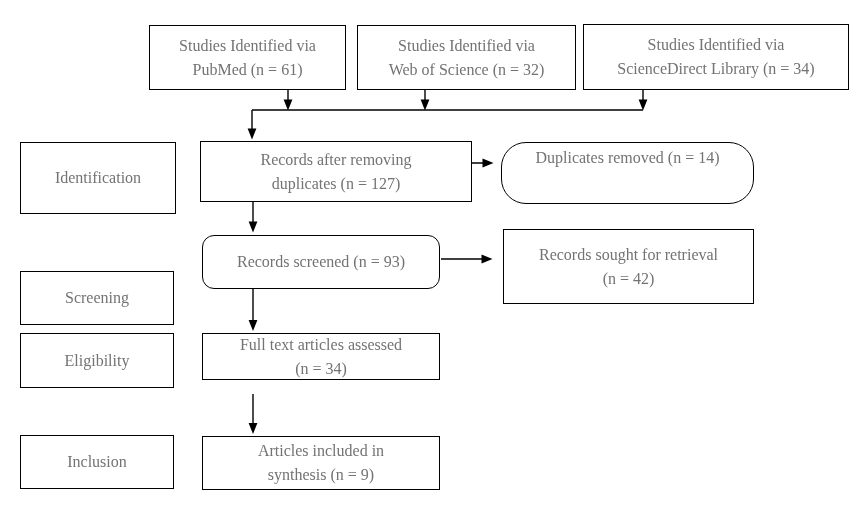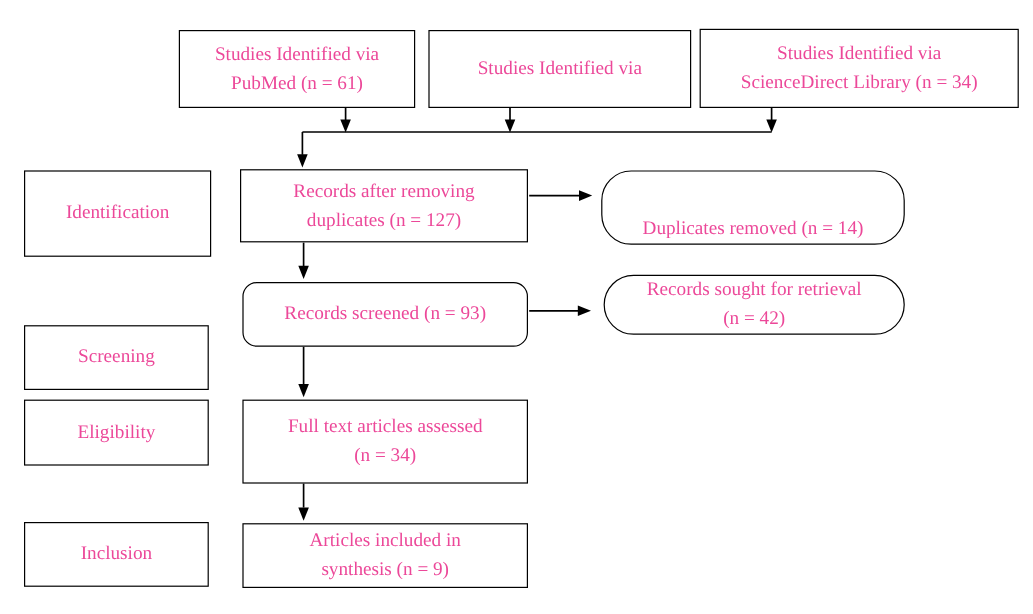--- a/index.html
+++ b/index.html
@@ -13,7 +13,7 @@
     height: 512px;
     background: #ffffff;
     font-family: "Liberation Serif", "DejaVu Serif", serif;
-    color: #ec4899;
+    color: #737373;
     overflow: hidden;
   }
   .connectors {

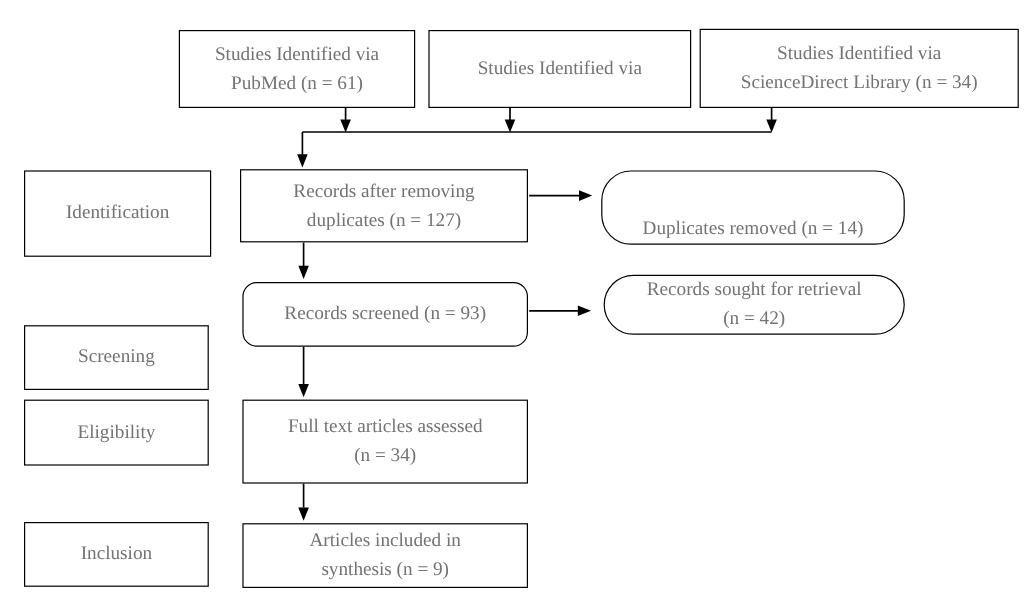--- a/index.html
+++ b/index.html
@@ -119,6 +119,7 @@
   </div>
   <div class="box" id="src-wos">
     <div class="txt">Studies Identified via</div>
+    <div class="txt">Web of Science (n = 32)</div>
   </div>
   <div class="box" id="src-sciencedirect">
     <div class="txt">Studies Identified via</div>

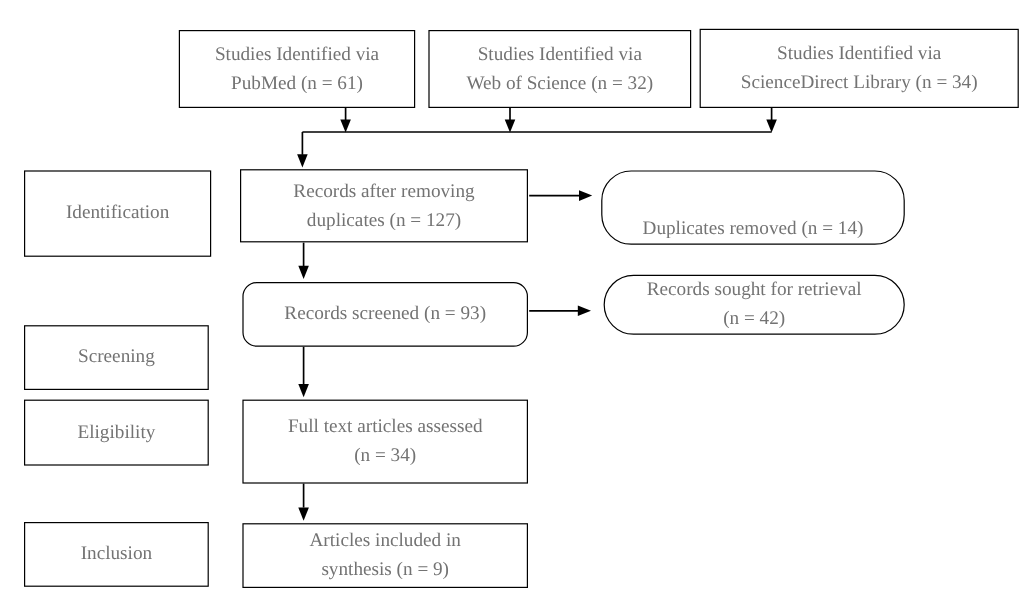--- a/index.html
+++ b/index.html
@@ -54,7 +54,7 @@
   #phase-inclusion      { left: 20px; top: 435px; width: 154px; height: 54px; }
 
   
-  #main-duplicates-removed { left: 200px; top: 141px; width: 240px; height: 61px; }
+  #main-duplicates-removed { left: 200px; top: 141px; width: 272px; height: 61px; }
   #main-records-screened   { left: 202px; top: 235px; width: 238px; height: 54px; border-radius: 12px; }
   #main-fulltext-assessed  { left: 202px; top: 333px; width: 238px; height: 70px; }
   #main-articles-included  { left: 202px; top: 436px; width: 238px; height: 54px; }

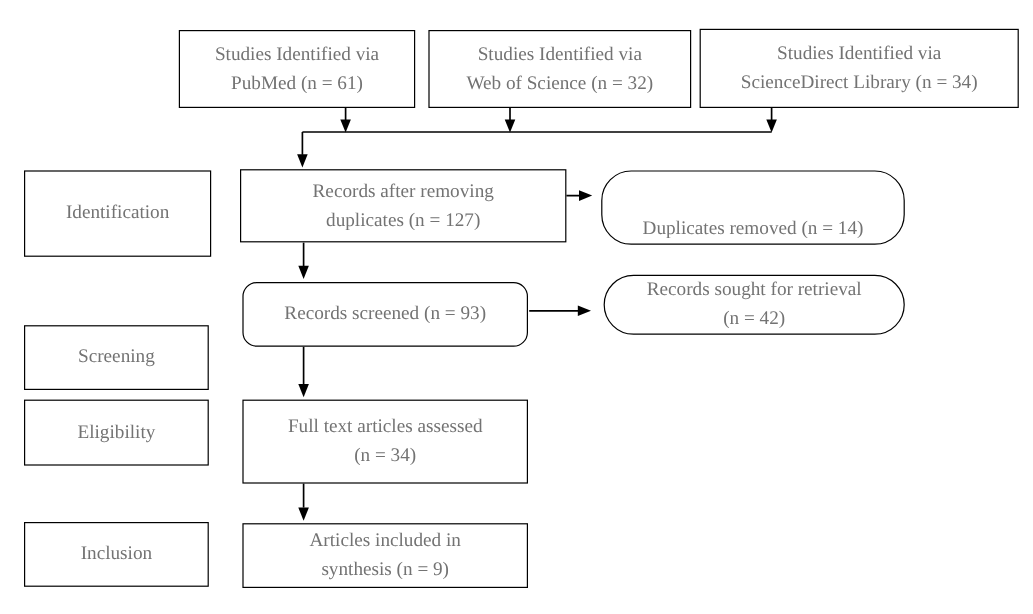--- a/index.html
+++ b/index.html
@@ -36,7 +36,7 @@
     line-height: 24px;
   }
   .box.top-align {
-    justify-content: flex-end;
+    justify-content: flex-start;
     padding-top: 3px;
     border-radius: 25px;
   }

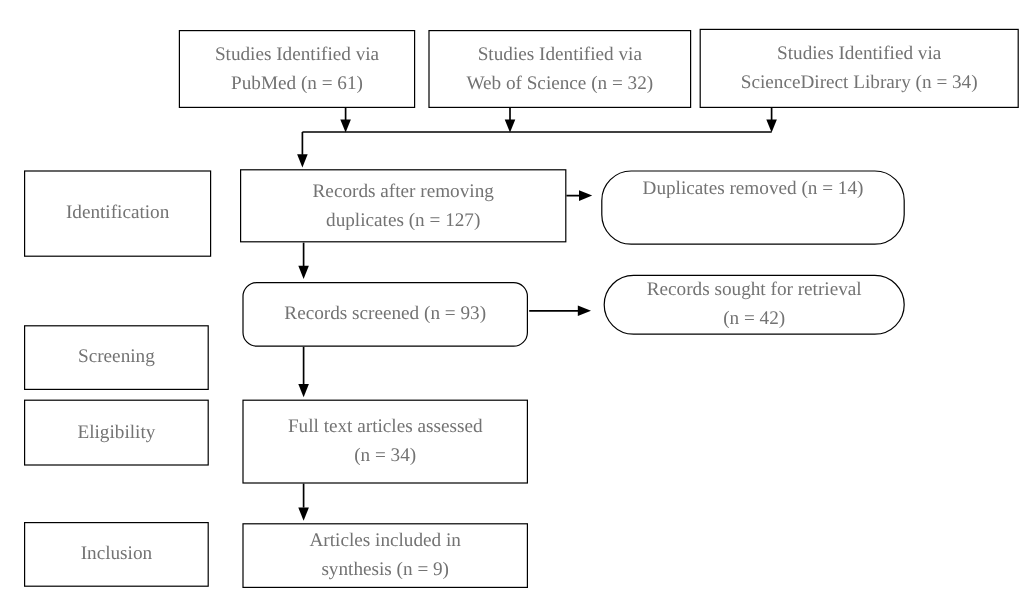--- a/index.html
+++ b/index.html
@@ -61,7 +61,7 @@
 
   
   #side-duplicates { left: 501px; top: 142px; width: 253px; height: 62px; }
-  #side-sought     { left: 503px; top: 229px; width: 251px; height: 50px; border-radius: 25px; }
+  #side-sought     { left: 503px; top: 229px; width: 251px; height: 75px; }
 </style>
 </head>
 <body>

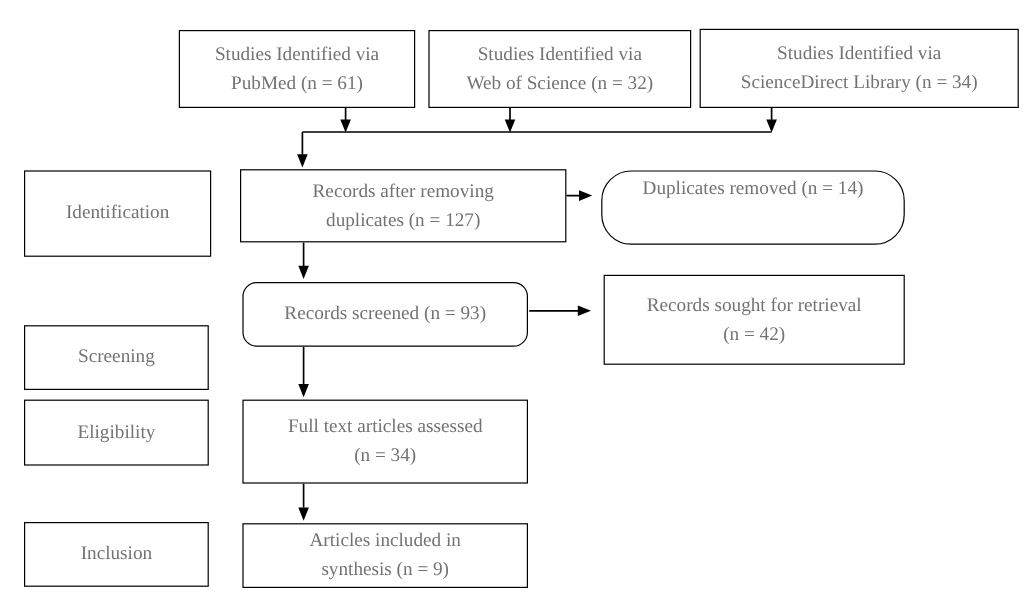--- a/index.html
+++ b/index.html
@@ -56,7 +56,7 @@
   
   #main-duplicates-removed { left: 200px; top: 141px; width: 272px; height: 61px; }
   #main-records-screened   { left: 202px; top: 235px; width: 238px; height: 54px; border-radius: 12px; }
-  #main-fulltext-assessed  { left: 202px; top: 333px; width: 238px; height: 70px; }
+  #main-fulltext-assessed  { left: 202px; top: 333px; width: 238px; height: 47px; }
   #main-articles-included  { left: 202px; top: 436px; width: 238px; height: 54px; }
 
   

